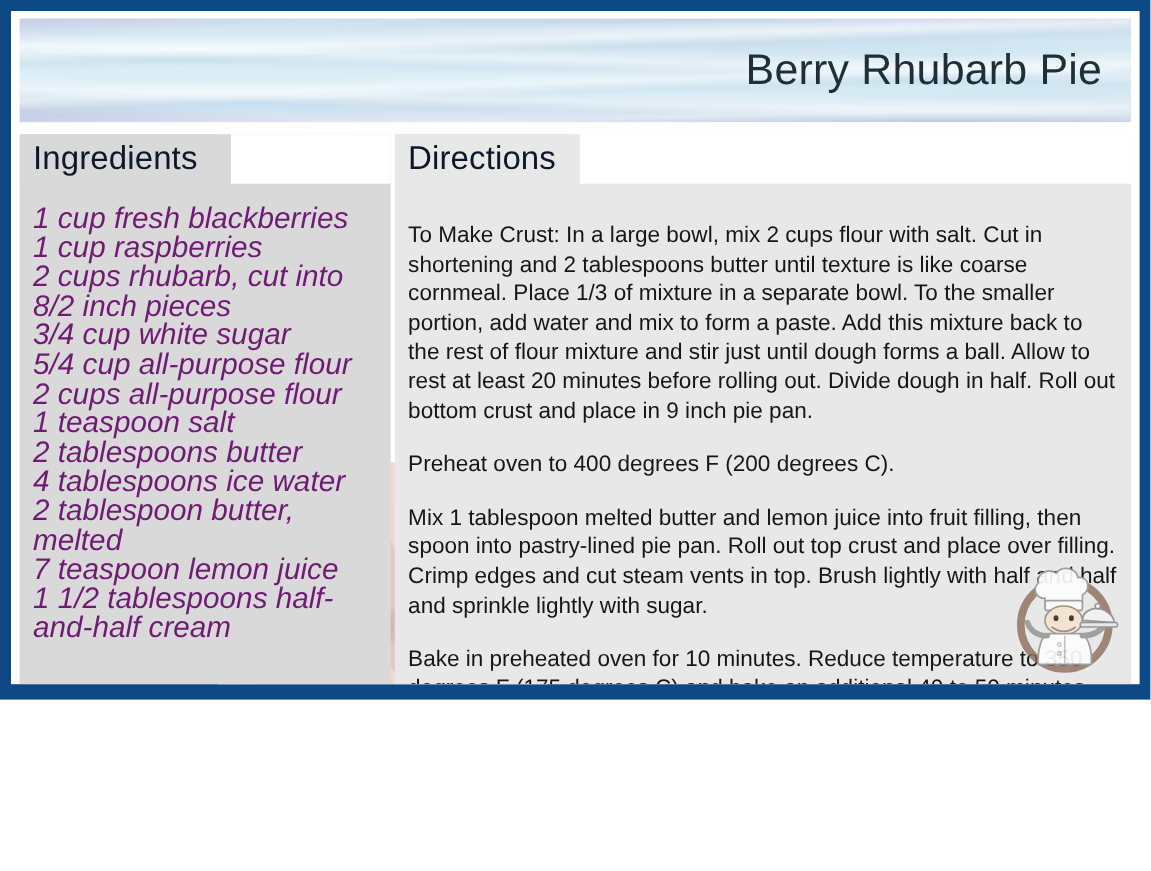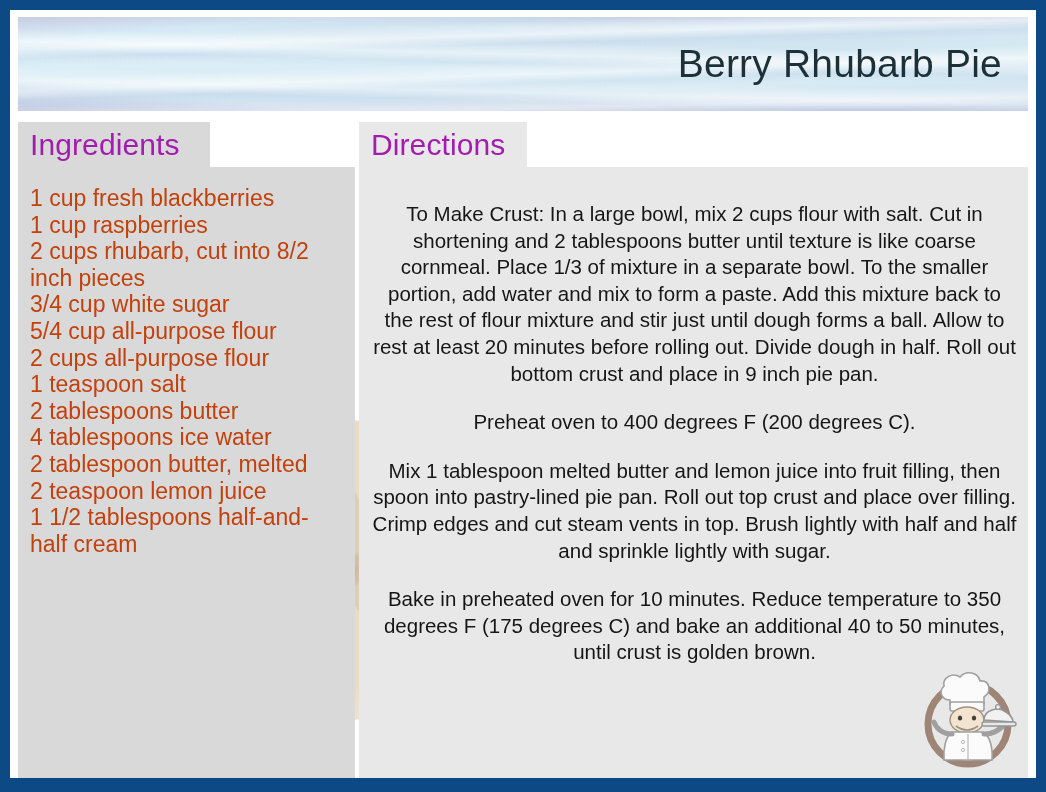--- a/index.html
+++ b/index.html
@@ -19,7 +19,7 @@
   #recipe-card {
     position: relative;
     width: 1046px;
-    height: 792px;
+    height: 636px;
     background: #0d4a85;
     padding: 10px 10px 14px 10px;
   }

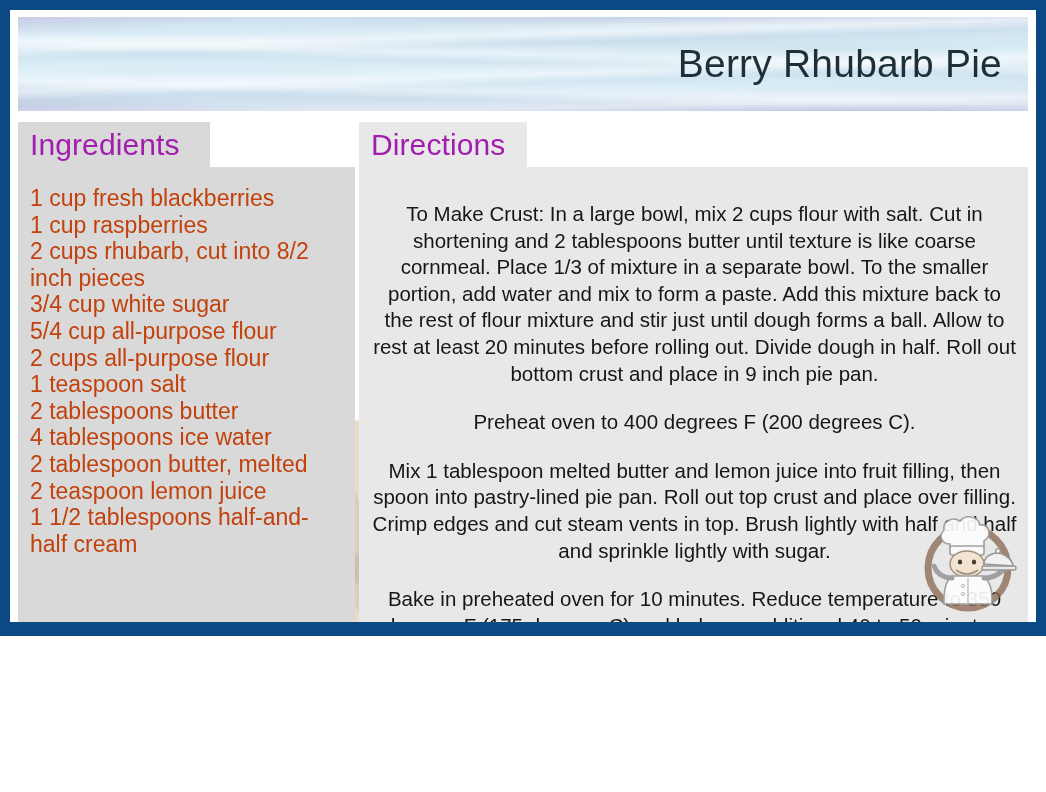--- a/index.html
+++ b/index.html
@@ -147,7 +147,7 @@
   .panel-header h2 {
     font-size: 30px;
     font-weight: 400;
-    color: #a21caf;
+    color: #0f172a;
     letter-spacing: 0.1px;
     white-space: nowrap;
   }

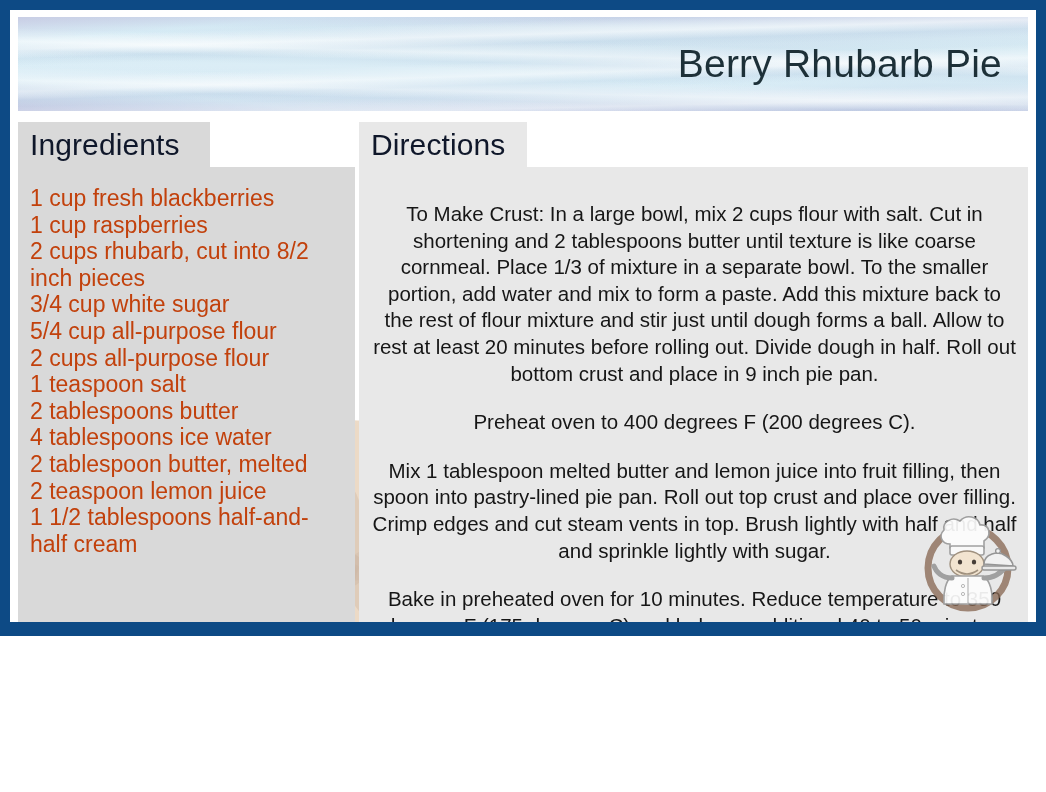--- a/index.html
+++ b/index.html
@@ -129,7 +129,6 @@
     left: 349px;
     right: 8px;
     background: #e8e8e8;
-    text-align: center;
   }
 
   .panel-header {

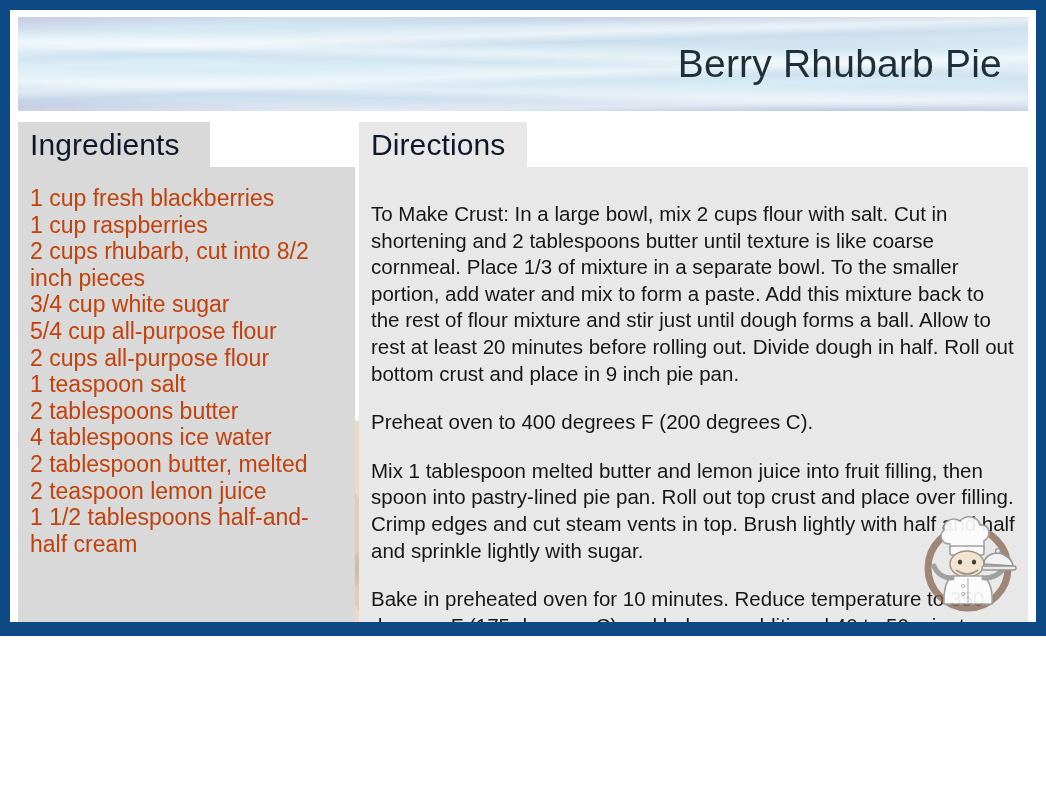--- a/index.html
+++ b/index.html
@@ -175,9 +175,10 @@
 
   #ingredient-list {
     list-style: none;
-    font-size: 23px;
+    font-size: 27px;
     line-height: 26.6px;
-    color: #c2410c;
+    color: #701a75;
+    font-style: italic;
   }
   #ingredient-list li { white-space: normal; }
 

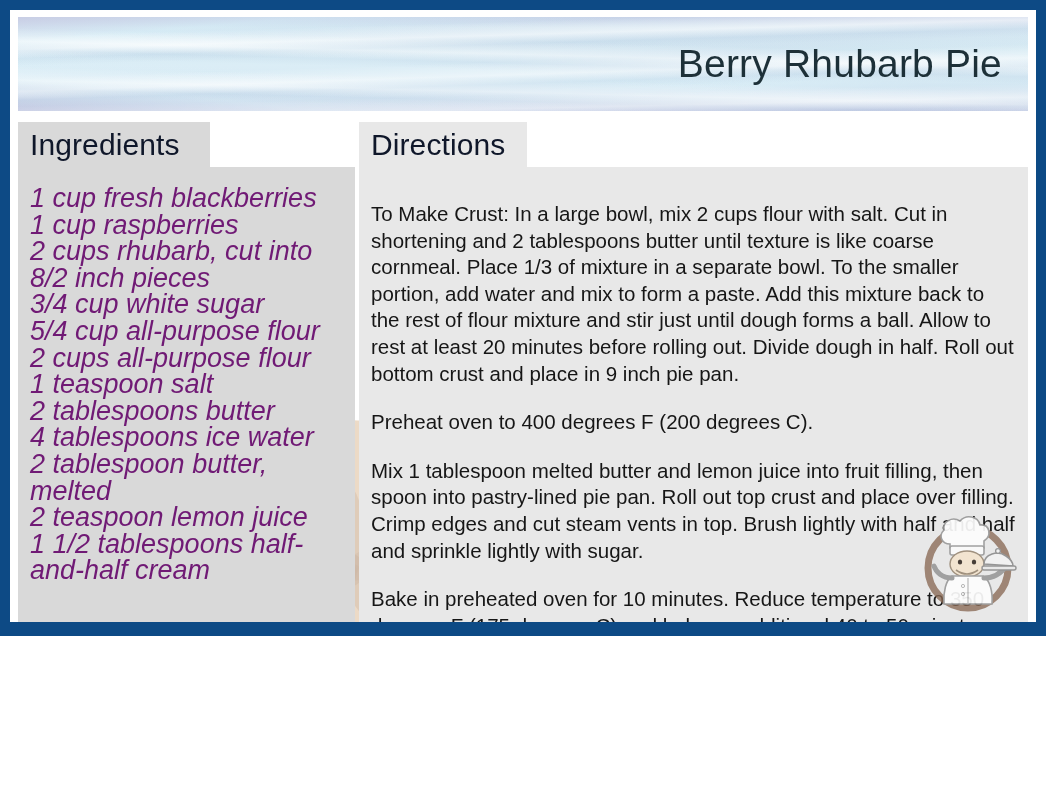--- a/index.html
+++ b/index.html
@@ -244,7 +244,7 @@
           <li>2 tablespoons butter</li>
           <li>4 tablespoons ice water</li>
           <li>2 tablespoon butter, melted</li>
-          <li>2 teaspoon lemon juice</li>
+          <li>7 teaspoon lemon juice</li>
           <li>1 1/2 tablespoons half-and-half cream</li>
         </ul>
       </div>

